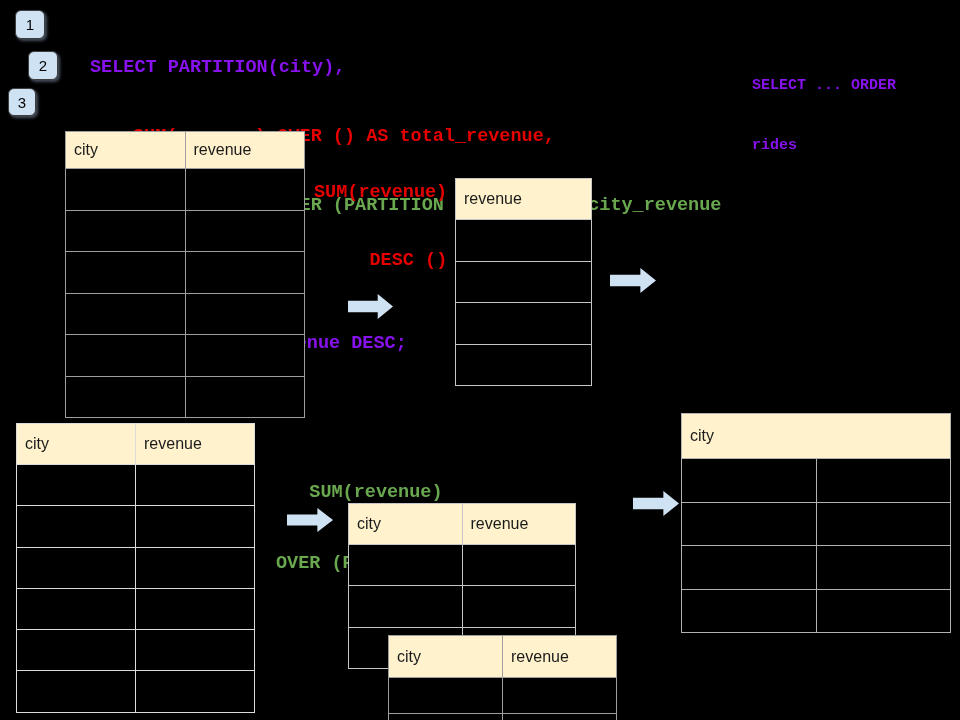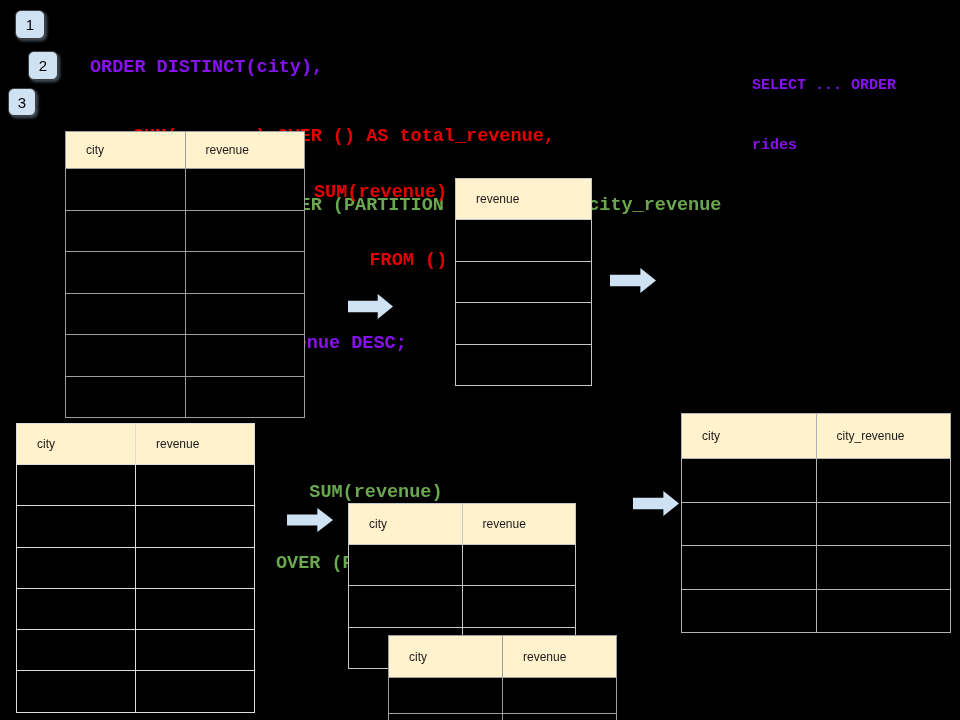--- a/index.html
+++ b/index.html
@@ -89,7 +89,7 @@
   <div class="badge badge3">3</div>
 
   <div class="code">
-    <div class="c-purple">ORDER DISTINCT(city),</div>
+    <div class="c-purple">SELECT PARTITION(city),</div>
     <div class="c-red ind-a">SUM(revenue) OVER () AS total_revenue,</div>
     <div class="c-green ind-a">SUM(revenue) OVER (PARTITION BY city) as city_revenue</div>
     <div class="c-purple ind-b">FROM rides</div>

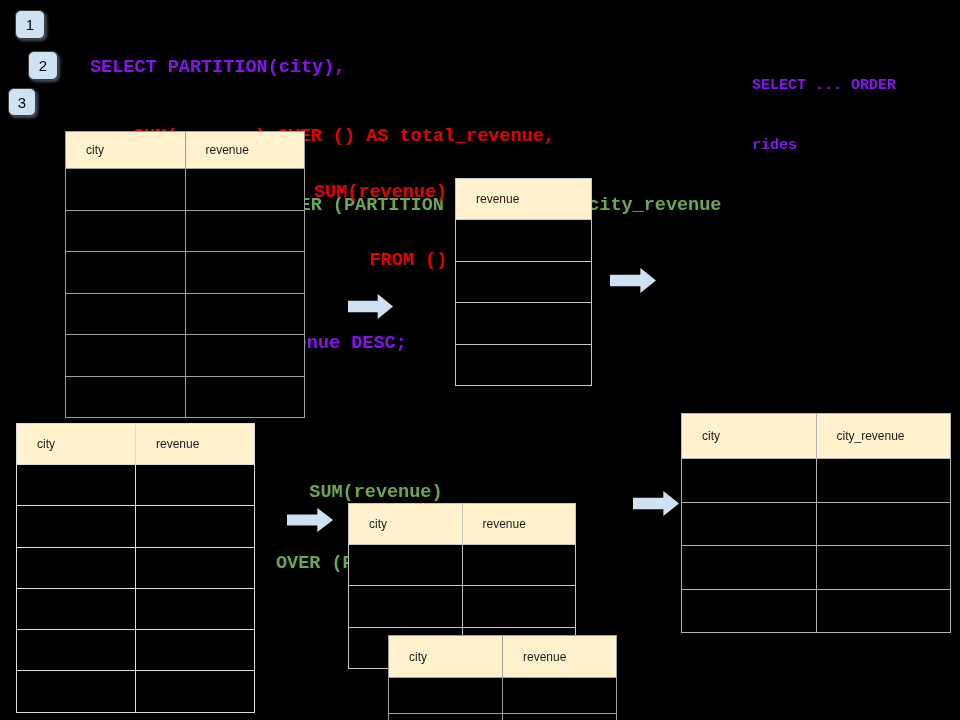--- a/index.html
+++ b/index.html
@@ -53,8 +53,8 @@
   .td + .td{border-left:1px solid var(--bd,#b7b7b7);}
   .trh{background:#fff2cc;}
   .th{
-    display:flex;align-items:center;padding-left:20px;
-    color:#1b1b1b;font-size:12px;font-family:"Liberation Sans",sans-serif;
+    display:flex;align-items:center;padding-left:8px;
+    color:#1b1b1b;font-size:16px;font-family:"Liberation Sans",sans-serif;
   }
   .t1{left:65px;top:131px;width:240px;--bd:#9e9e9e;}
   .t1 .tr{height:41.5px;} .t1 .trh{height:36px;}

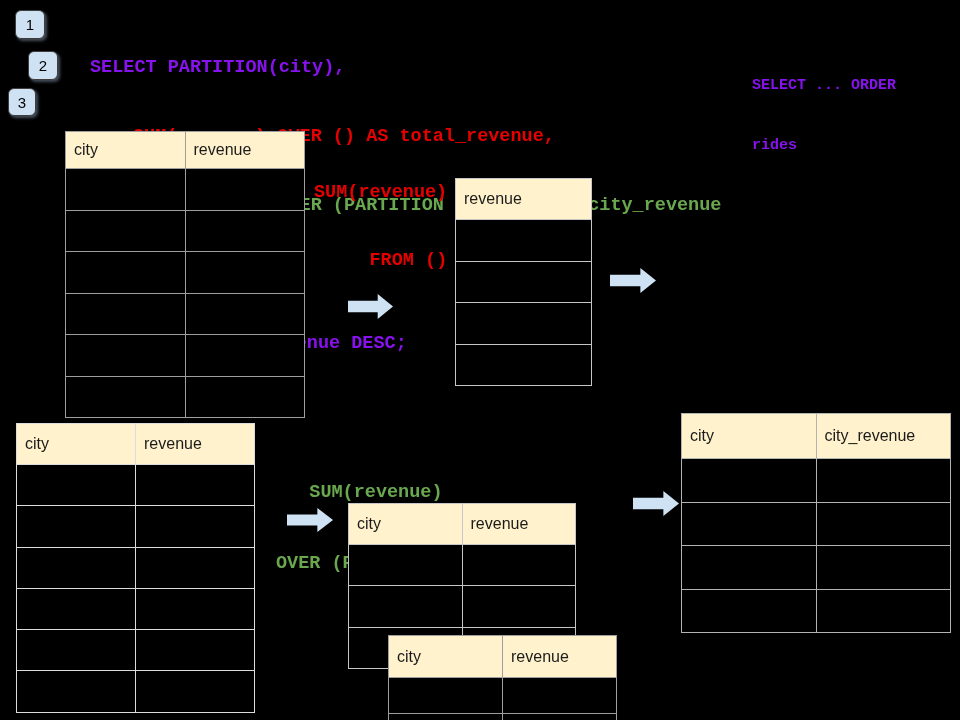--- a/index.html
+++ b/index.html
@@ -103,7 +103,7 @@
 
   <div class="note note-total c-red">
     <div>SUM(revenue)</div>
-    <div>FROM ()</div>
+    <div>DESC ()</div>
   </div>
 
   <div class="note note-partition c-green">

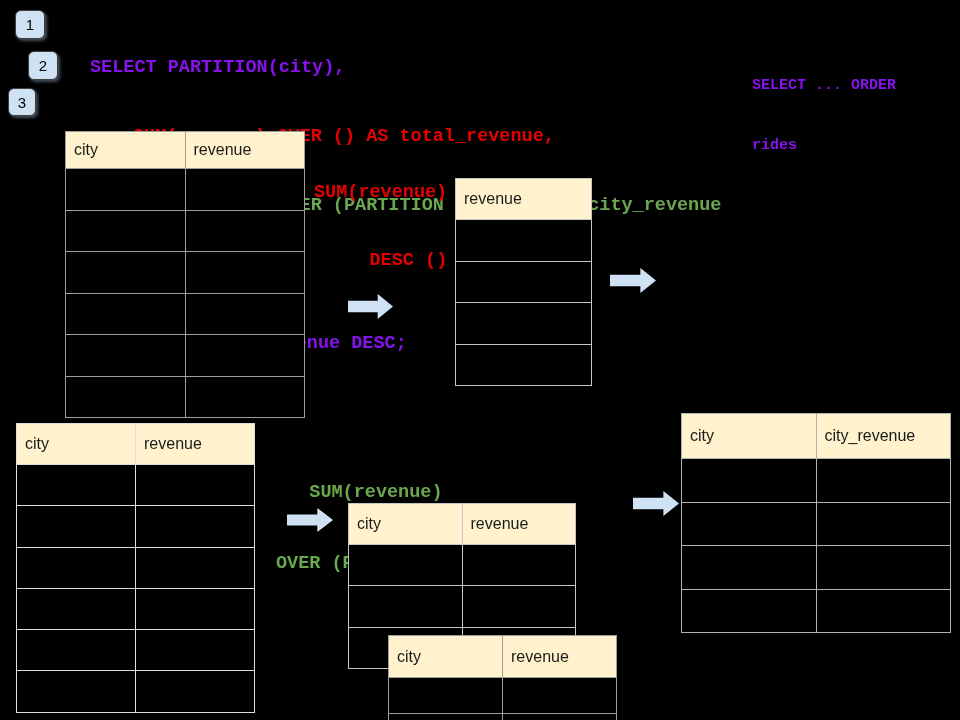--- a/index.html
+++ b/index.html
@@ -237,7 +237,6 @@
   <div class="tbl t6">
     <div class="tr trh">
       <div class="td th">city</div>
-      <div class="td th">city_revenue</div>
     </div>
     <div class="tr">
         <div class="td"></div>

